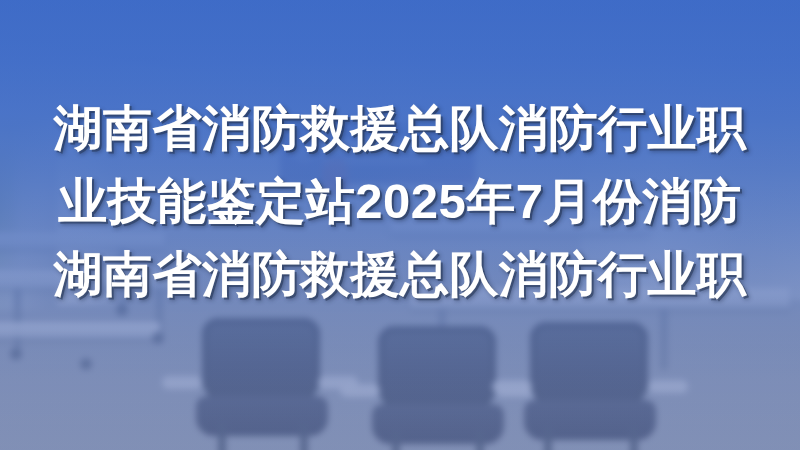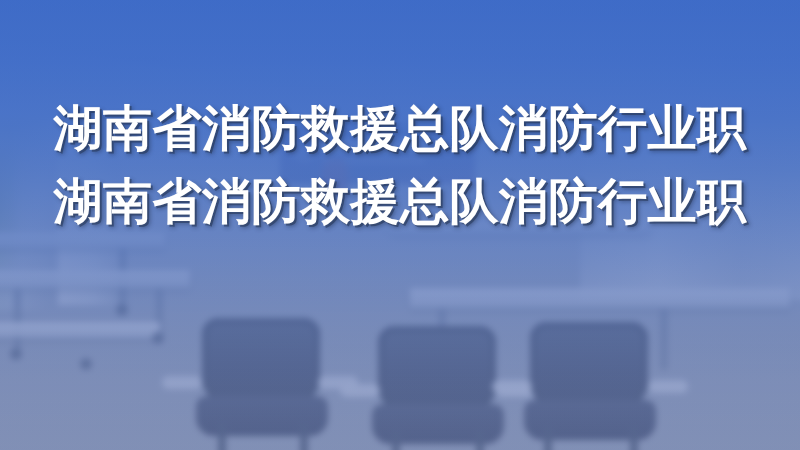--- a/index.html
+++ b/index.html
@@ -339,6 +339,7 @@
 
   <div class="title-block">
     <div class="title-line">湖南省消防救援总队消防行业职</div>
+    <div class="title-line">业技能鉴定站2025年7月份消防</div>
     <div class="title-line">湖南省消防救援总队消防行业职</div>
   </div>
 

